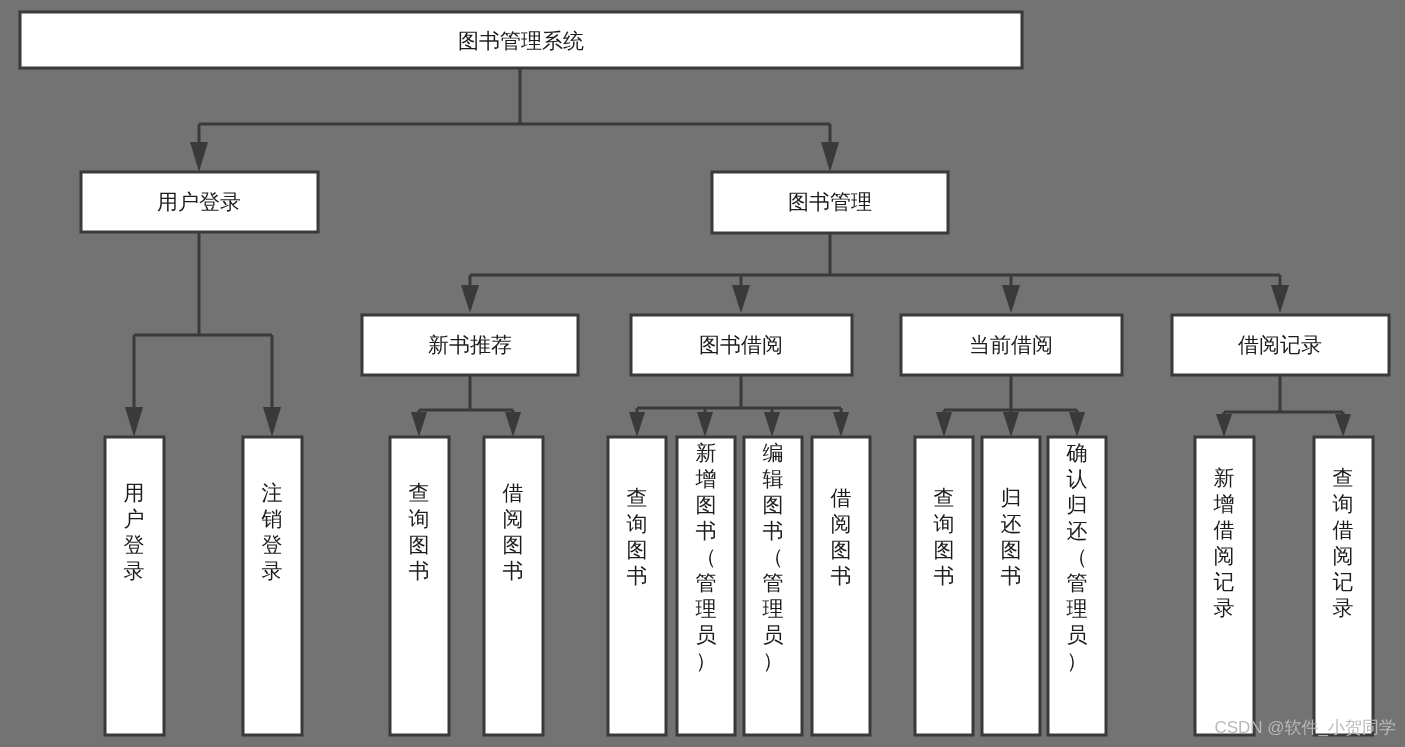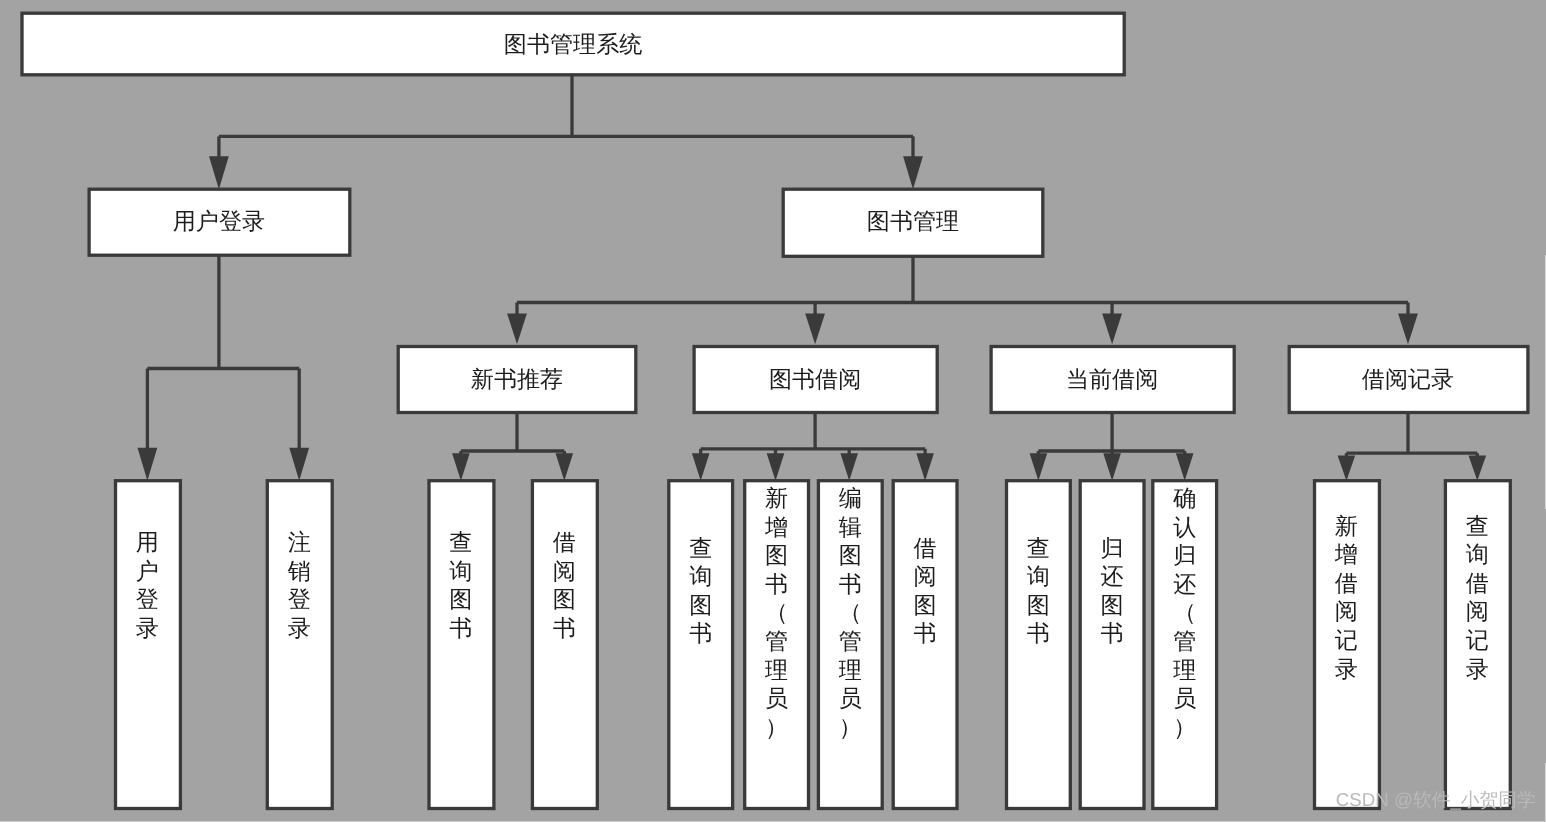--- a/index.html
+++ b/index.html
@@ -18,7 +18,7 @@
     position: relative;
     width: 1405px;
     height: 747px;
-    background: #a3a3a3;
+    background: #737373;
     text-align: center;
   }
   svg#flowchart {

